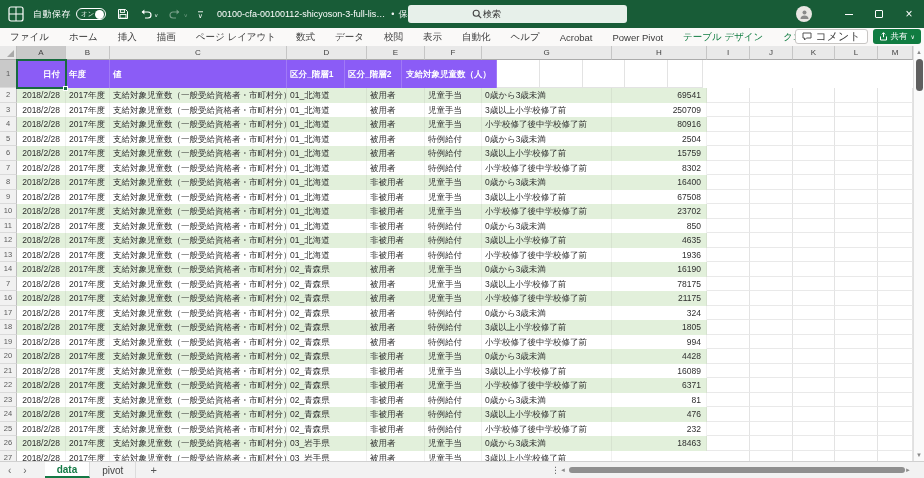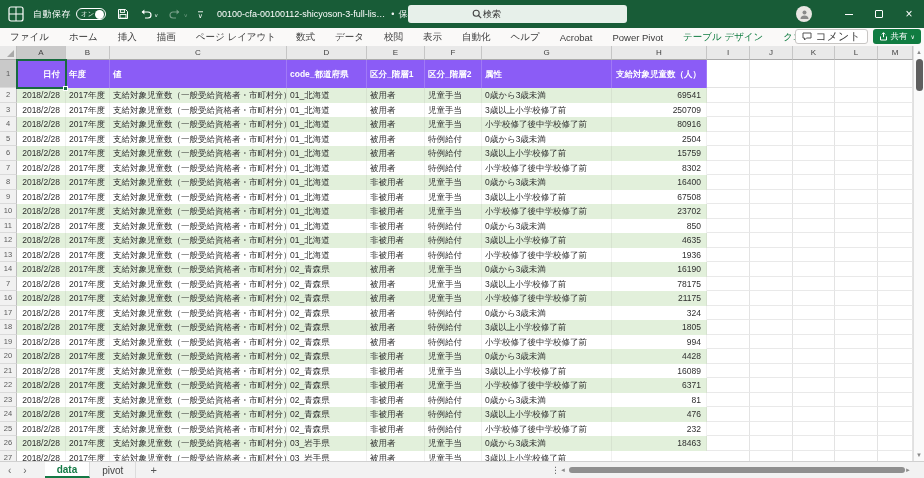--- a/index.html
+++ b/index.html
@@ -285,7 +285,6 @@
         <div class="cell hdr r" style="width: 49px;">日付</div>
         <div class="cell hdr" style="width: 44px;">年度</div>
         <div class="cell hdr" style="width: 177px;">値</div>
-        <div class="cell hdr" style="width: 80px;">code_都道府県</div>
         <div class="cell hdr" style="width: 58px;">区分_階層1</div>
         <div class="cell hdr" style="width: 57px;">区分_階層2</div>
         <div class="cell hdr" style="width: 130px;">属性</div>

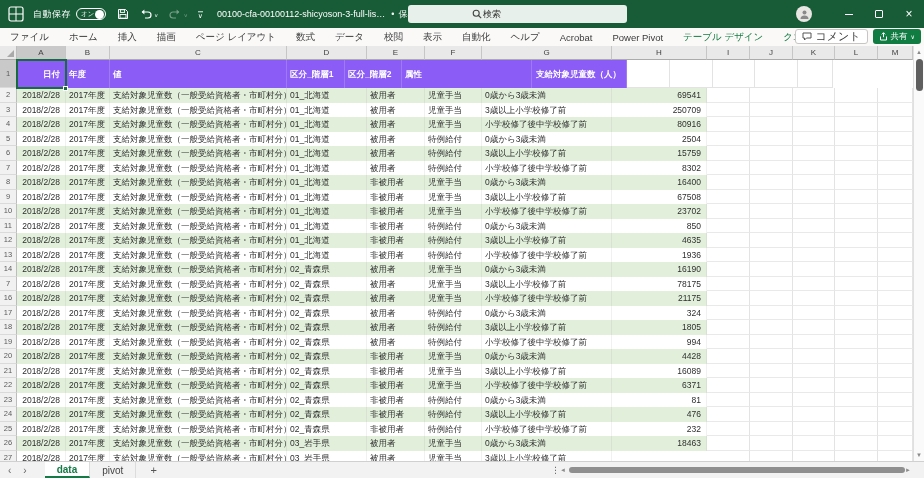--- a/index.html
+++ b/index.html
@@ -287,7 +287,6 @@
         <div class="cell hdr" style="width: 177px;">値</div>
         <div class="cell hdr" style="width: 58px;">区分_階層1</div>
         <div class="cell hdr" style="width: 57px;">区分_階層2</div>
-        <div class="cell hdr" style="width: 130px;">属性</div>
         <div class="cell hdr r" style="width: 95px;">支給対象児童数（人）</div>
         <div class="emptycell" style="width: 43px;"></div>
         <div class="emptycell" style="width: 43px;"></div>

